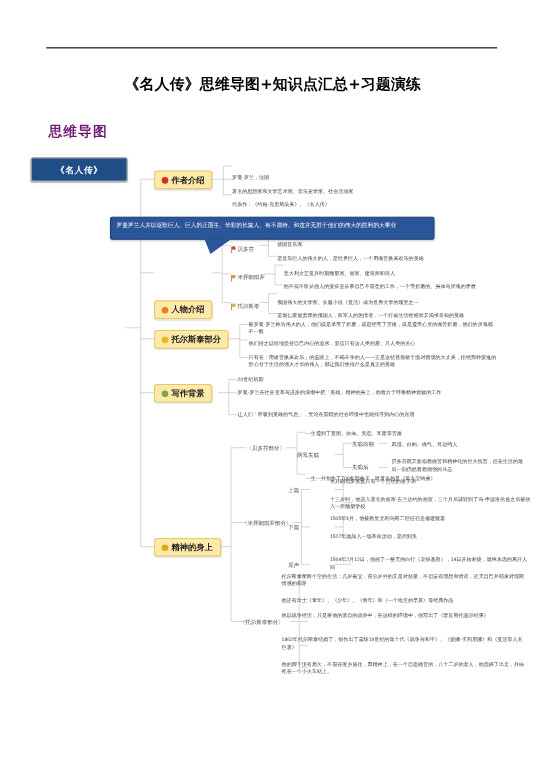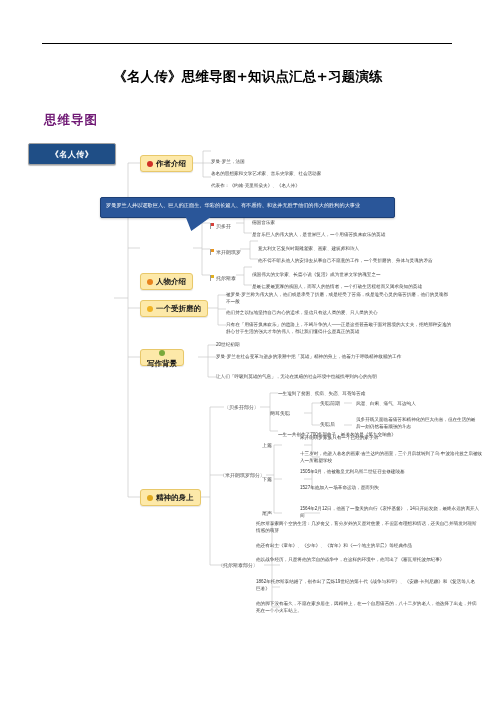--- a/index.html
+++ b/index.html
@@ -233,7 +233,7 @@
 
   <div class="node-l1" style="left:140px;top:300px;">
     <span class="dot dot-yellow"></span>
-    <span>一个受折磨的</span>
+    <span>托尔斯泰部分</span>
   </div>
 
   <div class="node-l1" style="left:140px;top:349px;flex-direction:column;">

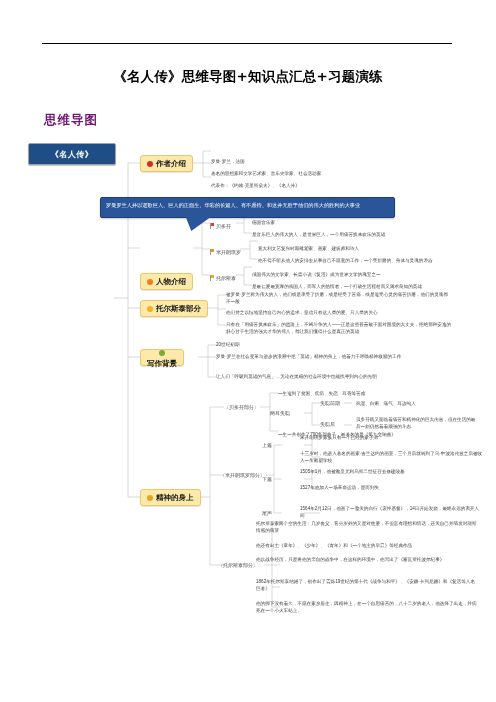--- a/index.html
+++ b/index.html
@@ -236,7 +236,7 @@
     <span>托尔斯泰部分</span>
   </div>
 
-  <div class="node-l1" style="left:140px;top:349px;flex-direction:column;">
+  <div class="node-l1" style="left:140px;top:349px;">
     <span class="dot dot-green"></span>
     <span>写作背景</span>
   </div>

